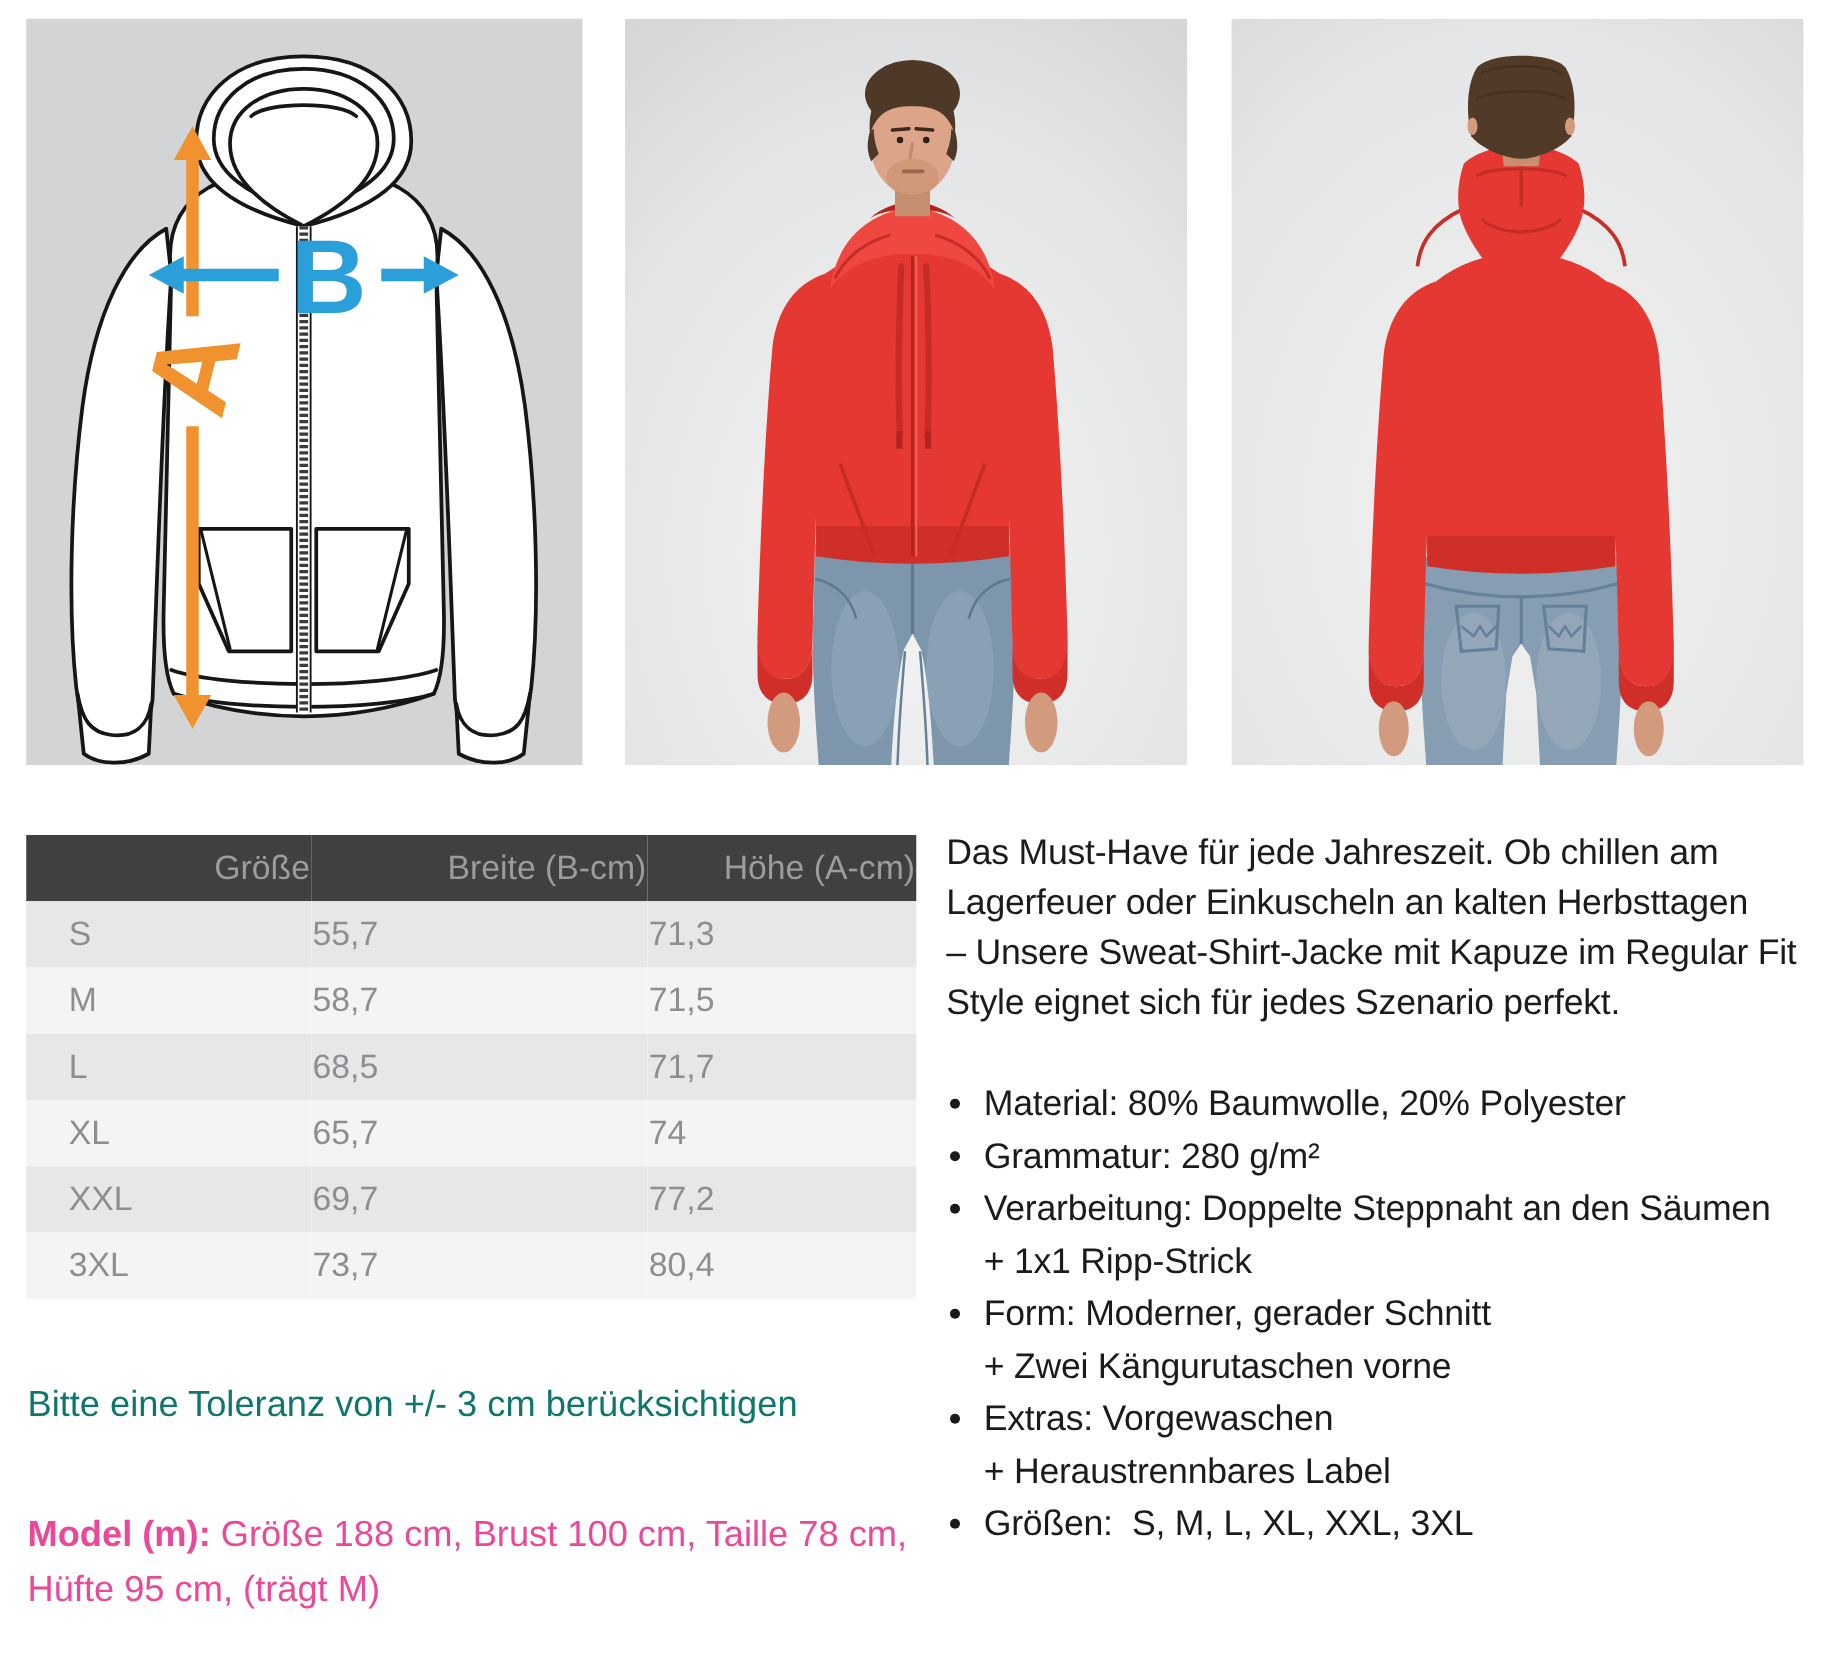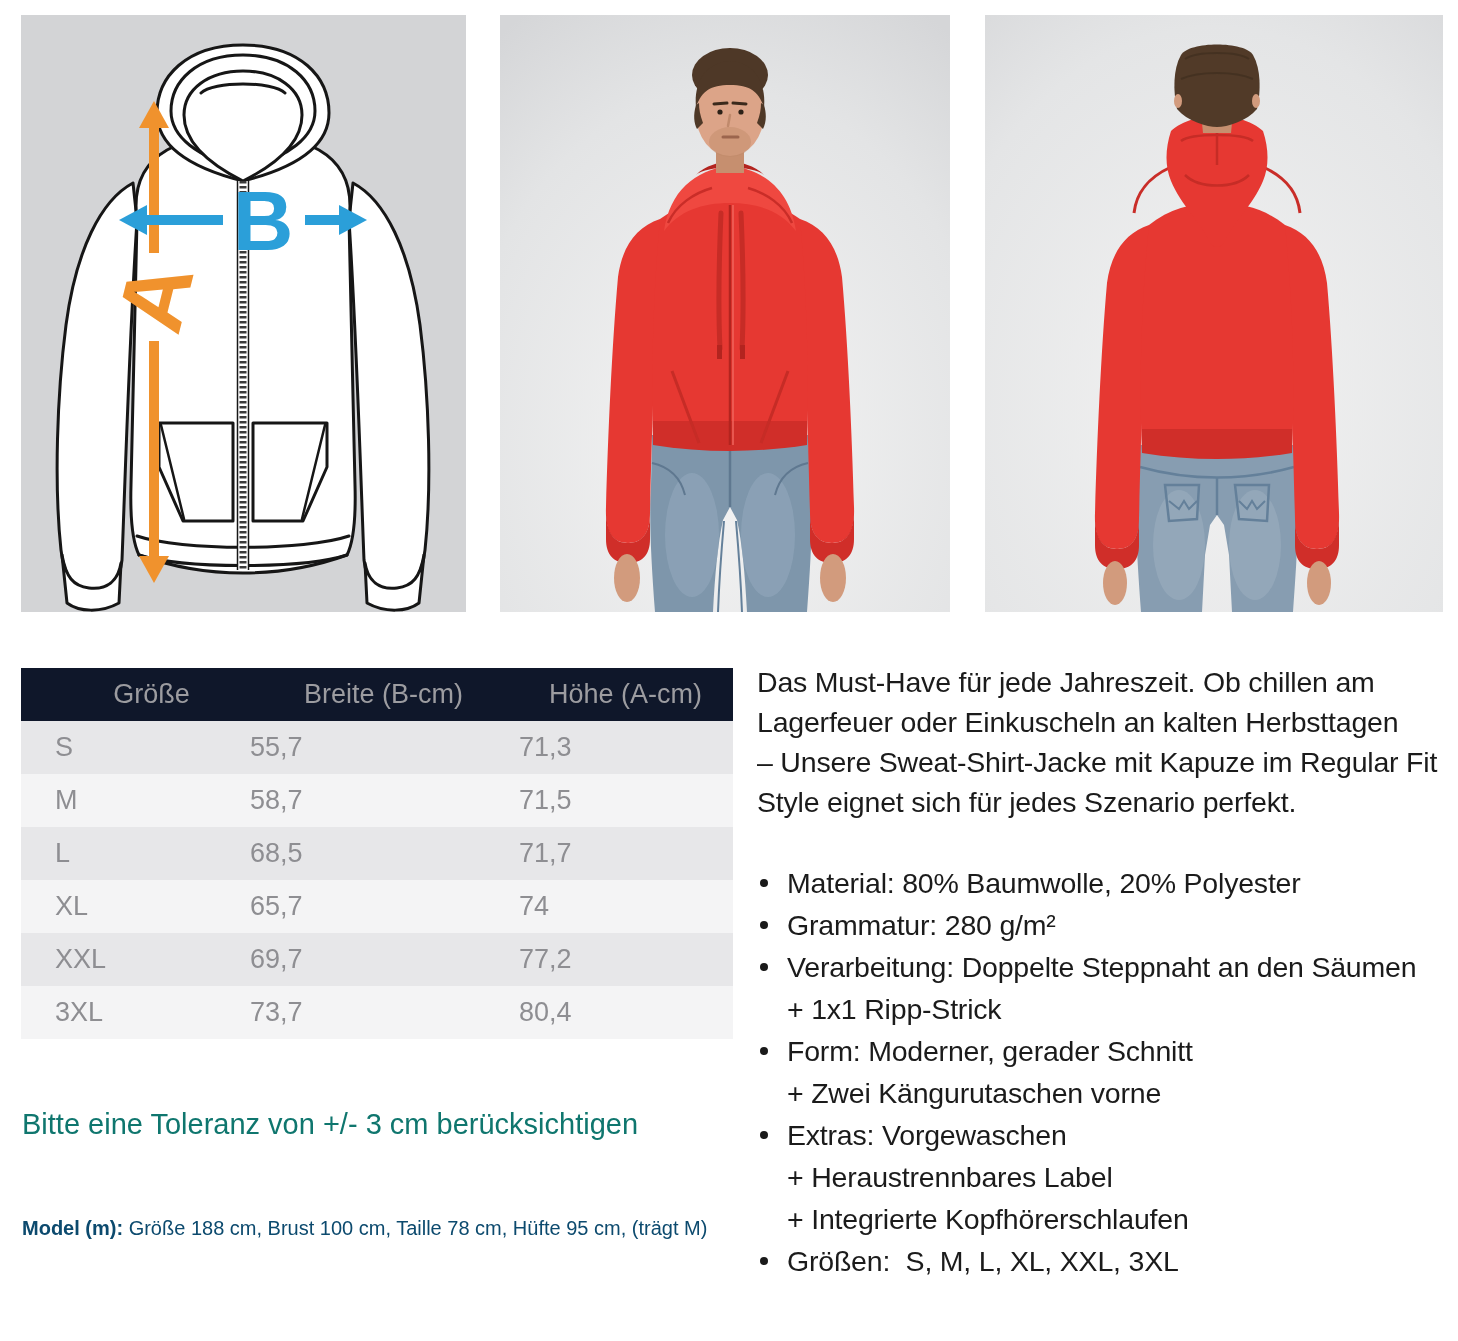--- a/index.html
+++ b/index.html
@@ -20,7 +20,7 @@
   }
   .size-table col.c1{width:228px;} .size-table col.c2{width:269px;} .size-table col.c3{width:215px;}
   .size-table th{
-    font-weight:normal;text-align:center;color:#9c9ca0;background:#0f172a;height:51px;vertical-align:middle;
+    font-weight:normal;text-align:right;color:#9c9ca0;background:#404040;height:51px;vertical-align:middle;
   }
   .size-table td{color:#8e8e92;height:51px;vertical-align:middle;}
   .size-table th:first-child,.size-table td:first-child{padding-left:34px;}

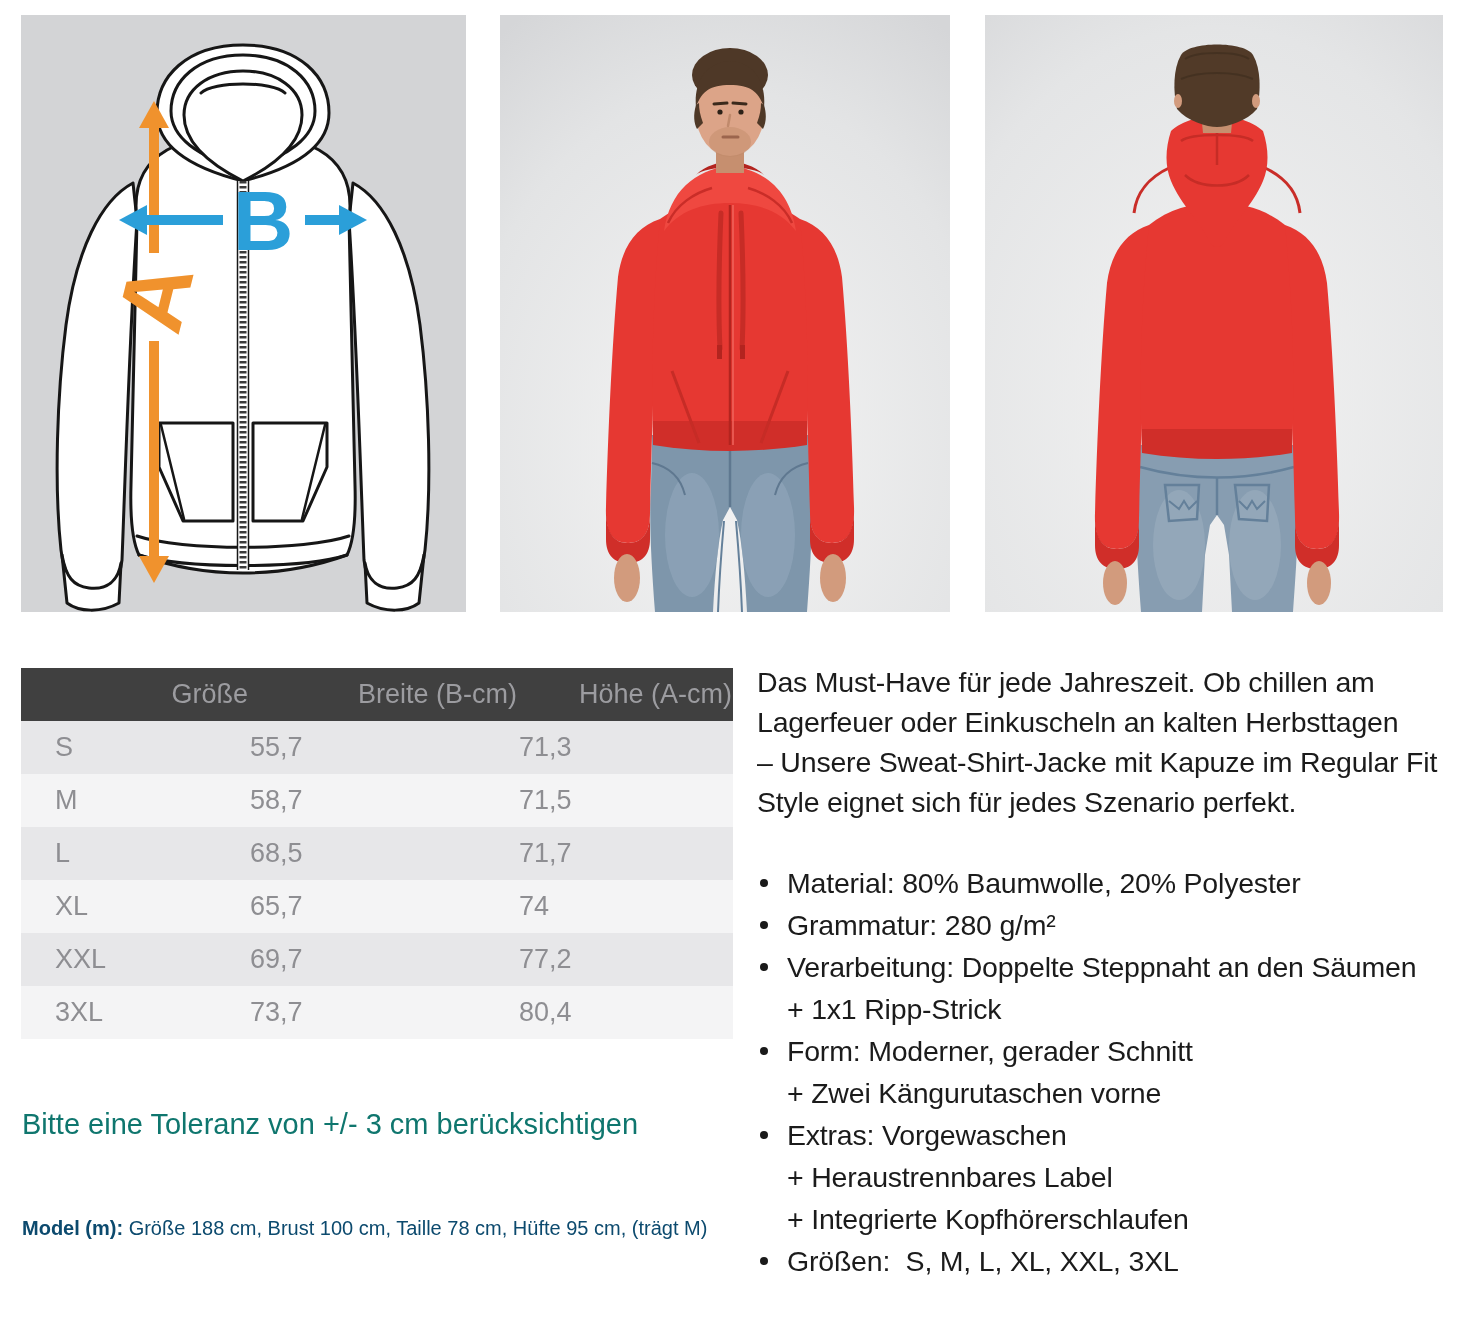--- a/index.html
+++ b/index.html
@@ -33,7 +33,7 @@
   }
   .model-info{
     position:absolute;left:22px;top:1206px;width:714px;
-    font-size:20px;line-height:44px;color:#0c4a6e;
+    font-size:29px;line-height:44px;color:#ec4899;
   }
   .model-info b{font-weight:bold;}
 

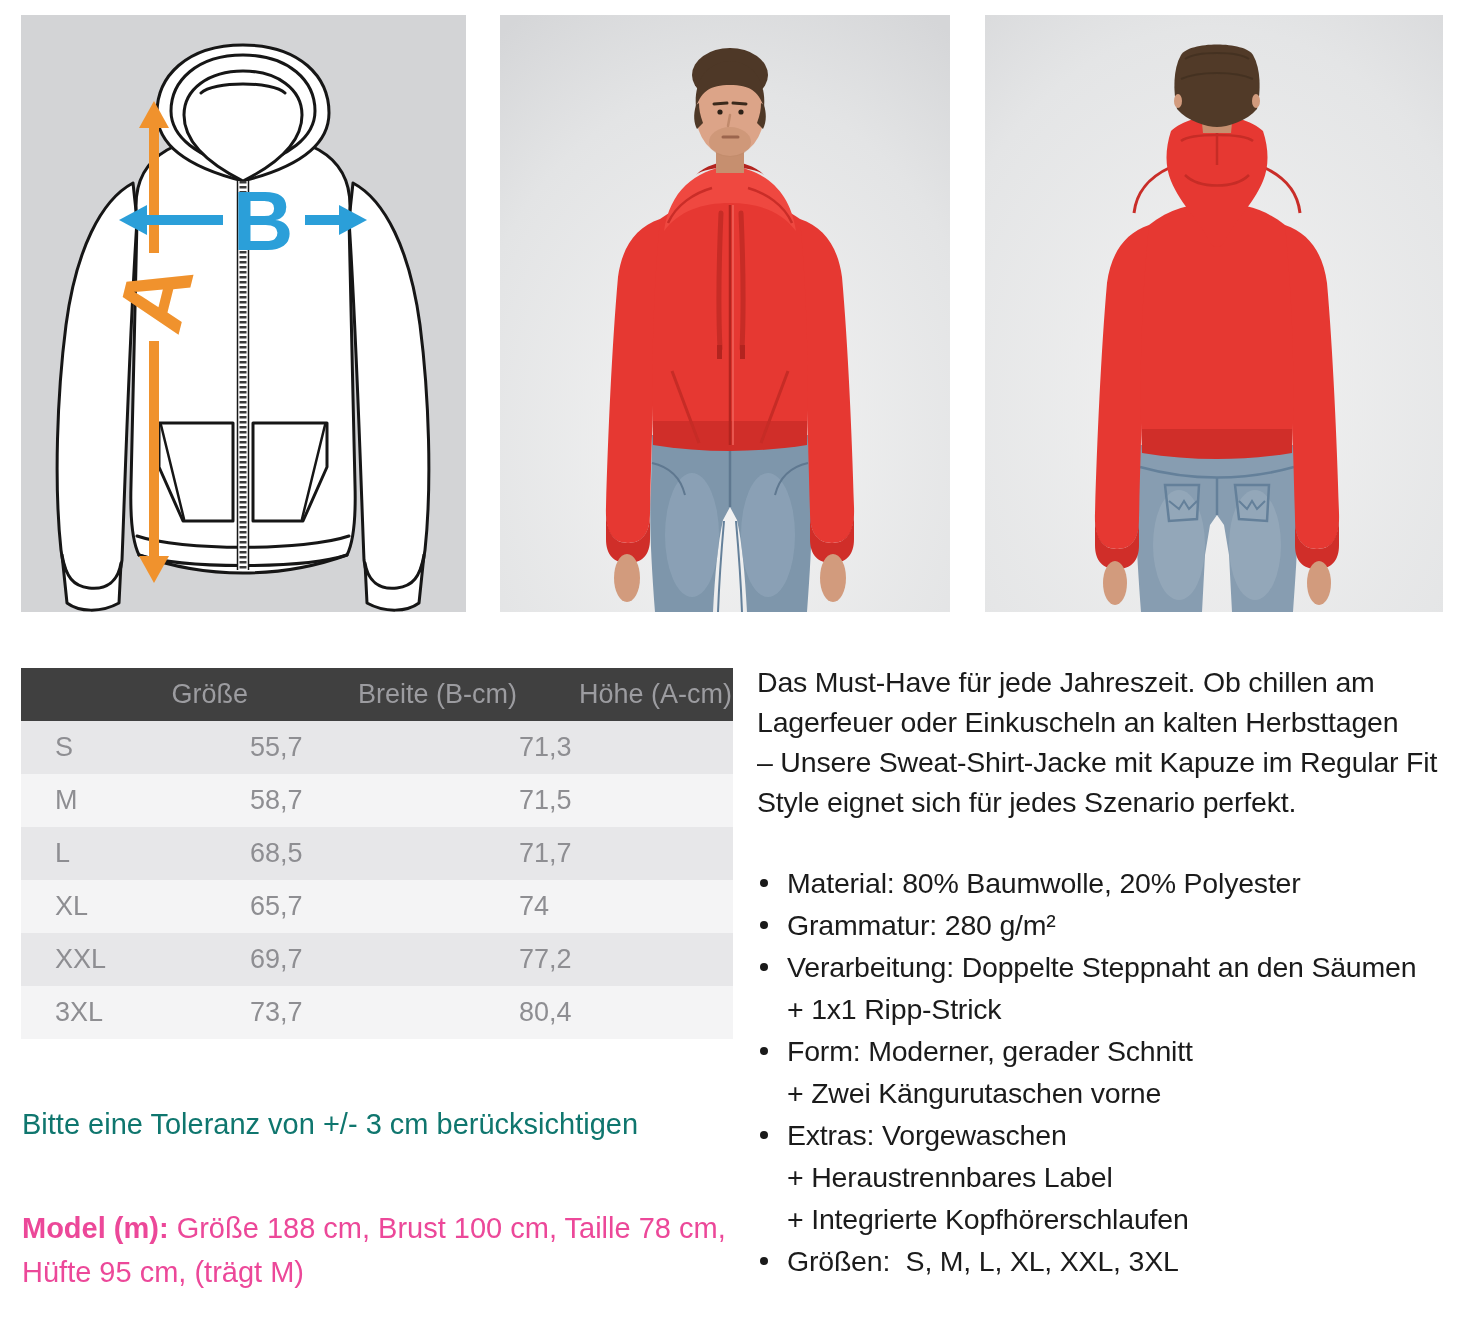--- a/index.html
+++ b/index.html
@@ -301,7 +301,6 @@
       <li>
         <div class="feat-main">Extras: Vorgewaschen</div>
         <div class="feat-cont">+ Heraustrennbares Label</div>
-        <div class="feat-cont">+ Integrierte Kopfhörerschlaufen</div>
       </li>
       <li>
         <div class="feat-main">Größen:  S, M, L, XL, XXL, 3XL</div>

